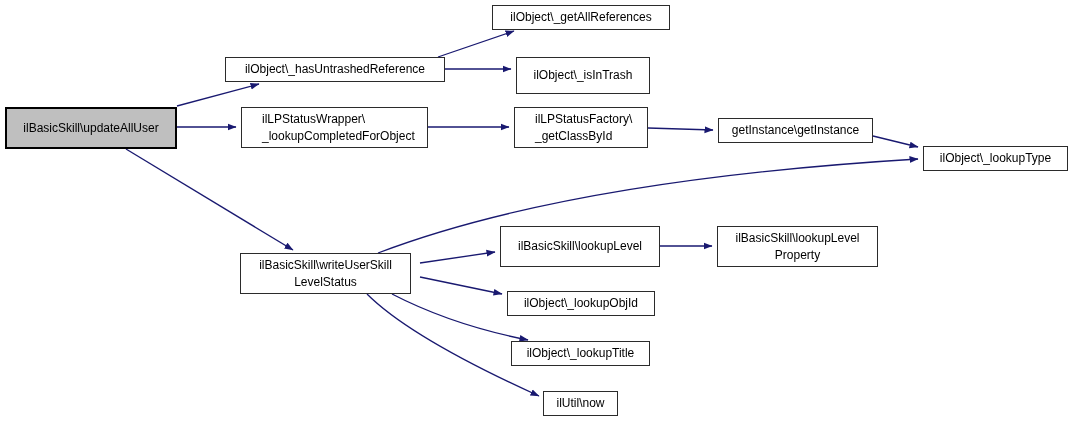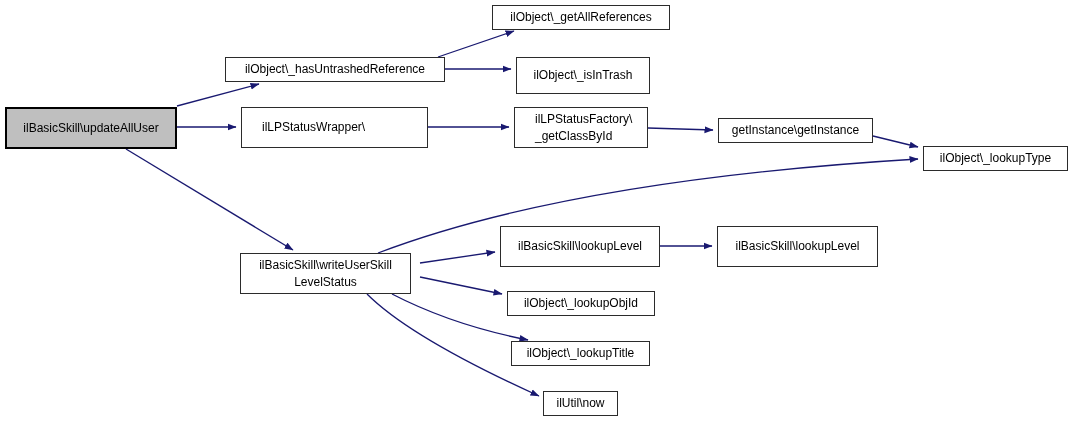--- a/index.html
+++ b/index.html
@@ -83,6 +83,7 @@
       </div>
       <div class="node left" style="left: 241px; top: 107px; width: 187px; height: 41px;">
         <span class="nline">ilLPStatusWrapper\</span>
+        <span class="nline">_lookupCompletedForObject</span>
       </div>
       <div class="node left" style="left: 514px; top: 107px; width: 134px; height: 41px;">
         <span class="nline">ilLPStatusFactory\</span>

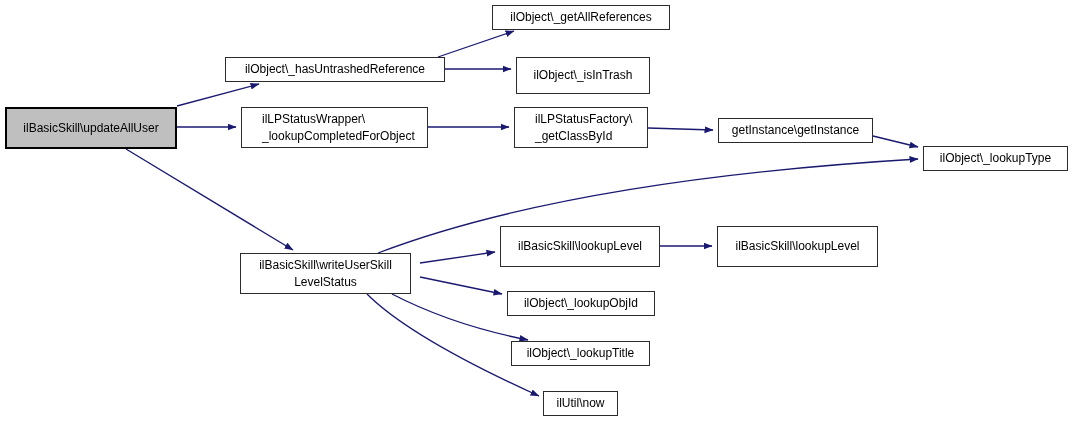--- a/index.html
+++ b/index.html
@@ -104,6 +104,7 @@
       </div>
       <div class="node" style="left: 717px; top: 226px; width: 161px; height: 41px;">
         <span class="nline">ilBasicSkill\lookupLevel</span>
+        <span class="nline">Property</span>
       </div>
       <div class="node" style="left: 507px; top: 291px; width: 148px; height: 25px;">
         <span class="nline">ilObject\_lookupObjId</span>

